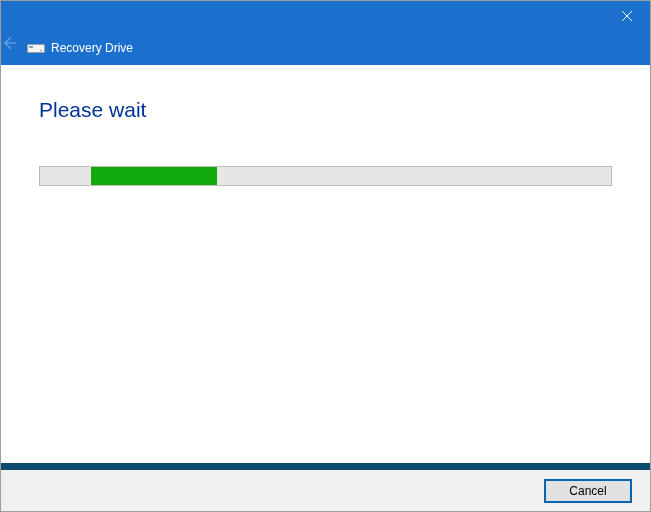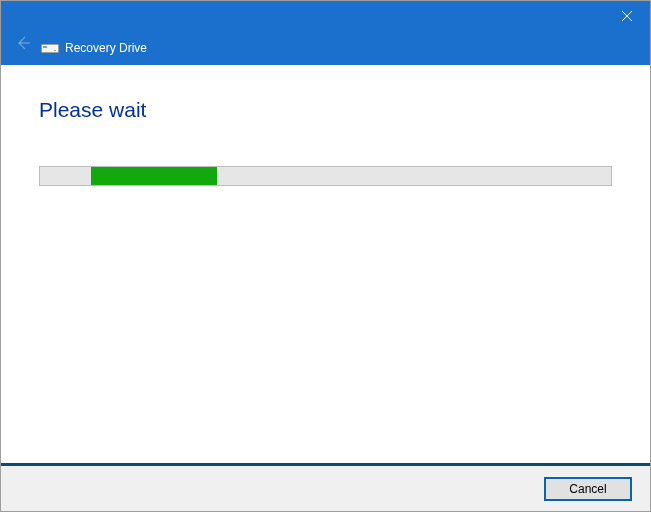--- a/index.html
+++ b/index.html
@@ -19,7 +19,6 @@
       display: flex;
       align-items: flex-end;
       padding-bottom: 10px;
-      padding-left: 14px;
     }
     .close-btn {
       position: absolute;

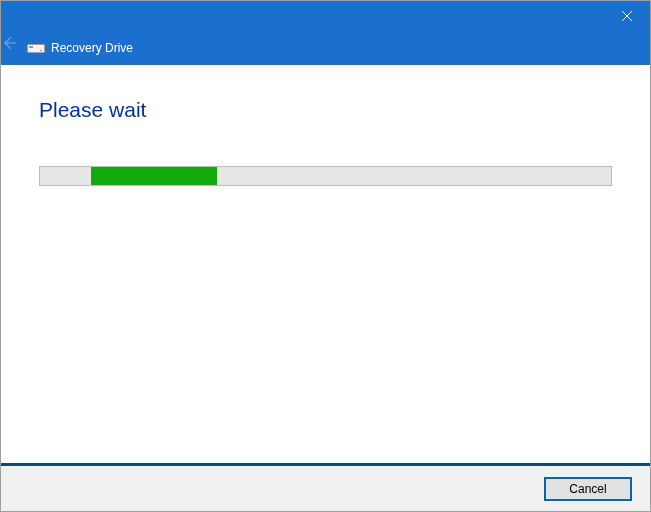--- a/index.html
+++ b/index.html
@@ -80,7 +80,7 @@
       right: 0;
       height: 48px;
       background: #f0f0f0;
-      border-top: 3px solid #0c4a6e;
+      border-top: 7px solid #0c4a6e;
       display: flex;
       align-items: center;
       justify-content: flex-end;

